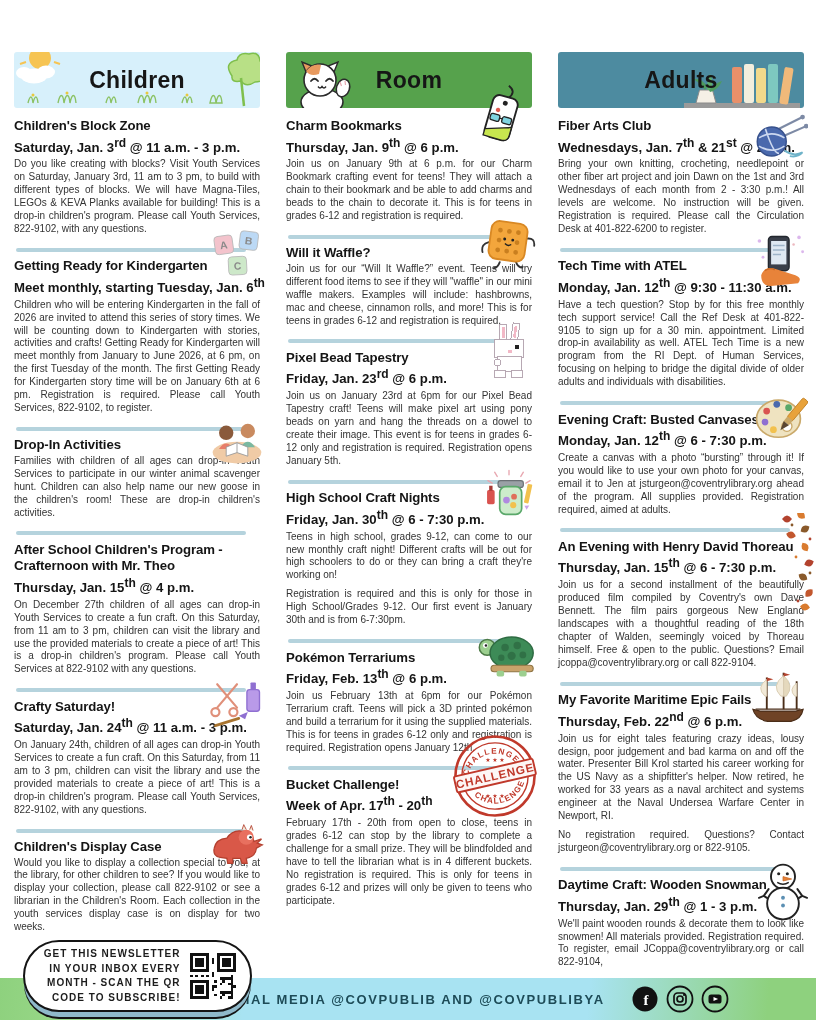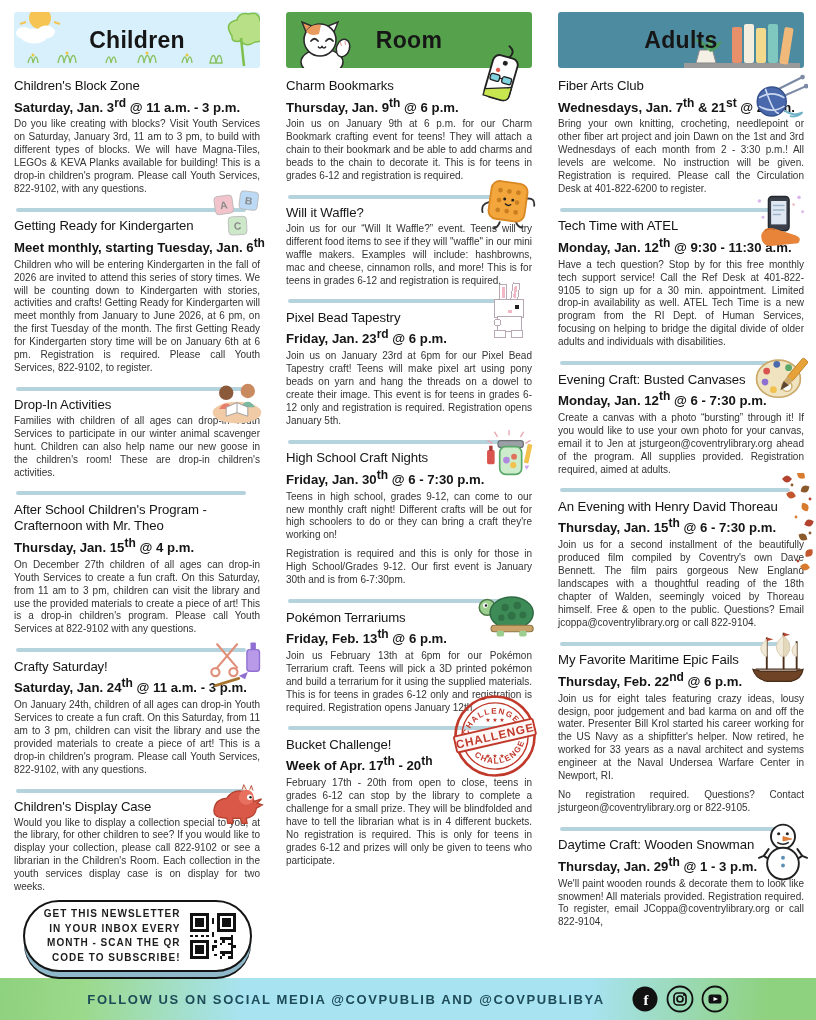--- a/index.html
+++ b/index.html
@@ -5,7 +5,7 @@
   html,body{margin:0;padding:0;background:#e9e9e9;}
   .page{position:relative;width:816px;height:1020px;background:#ffffff;overflow:hidden;
         font-family:"Liberation Sans",sans-serif;color:#2e2e2e;margin:0 auto;}
-  .columns{display:flex;gap:26px;padding:12px 12px 0 14px;height:968px;box-sizing:border-box;}
+  .columns{display:flex;gap:26px;padding:12px 12px 0 14px;height:968px;box-sizing:border-box;margin-top:40px;}
   .col{flex:1;min-width:0;display:flex;flex-direction:column;position:relative;}
 
   

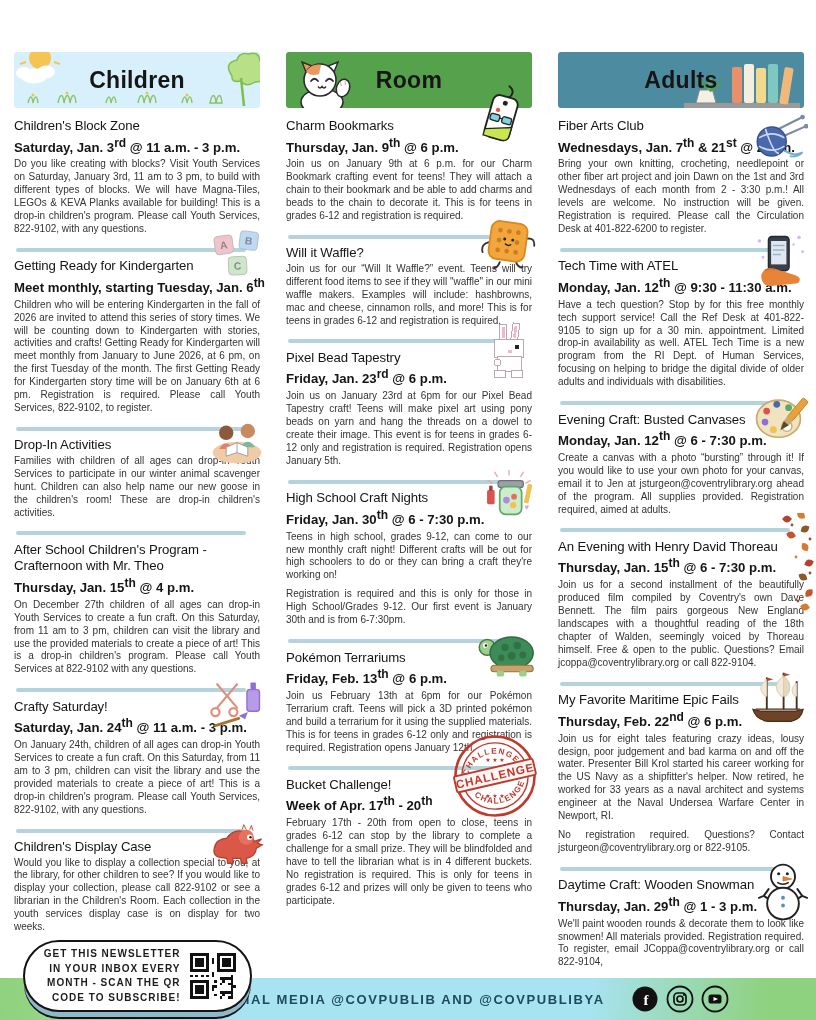--- a/index.html
+++ b/index.html
@@ -19,7 +19,7 @@
 
   
   .section{position:relative;margin:0;}
-  .sec-title{margin:0;font-size:13.2px;line-height:16.5px;font-weight:normal;color:#151515;letter-spacing:-.1px;}
+  .sec-title{margin:0;font-size:13.2px;line-height:16.5px;font-weight:bold;color:#151515;letter-spacing:-.1px;}
   .sec-date{margin:0 0 2px 0;font-size:13.2px;line-height:16.5px;font-weight:bold;color:#151515;white-space:nowrap;}
   .sec-date sup{font-size:12px;}
   .sec-body{margin:1px 0 6px 0;font-size:10px;line-height:12.9px;text-align:justify;color:#333;}

